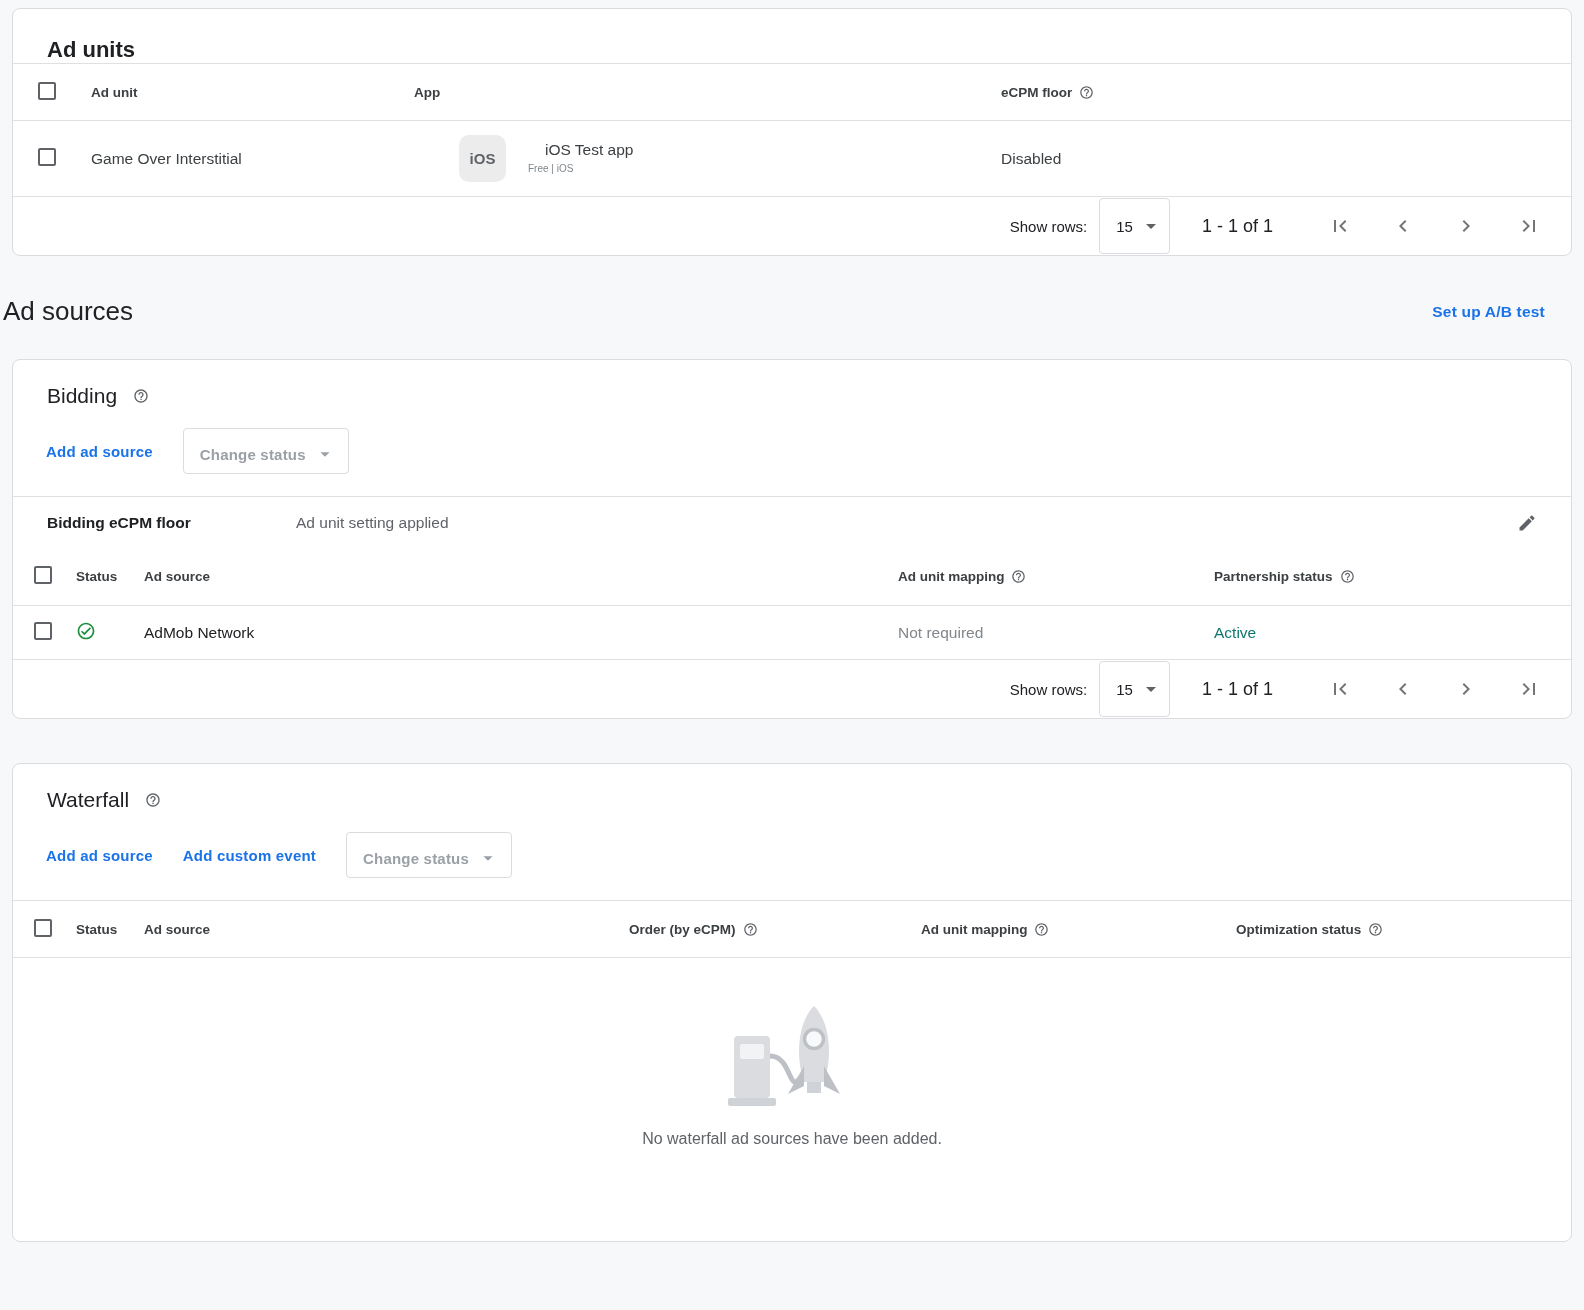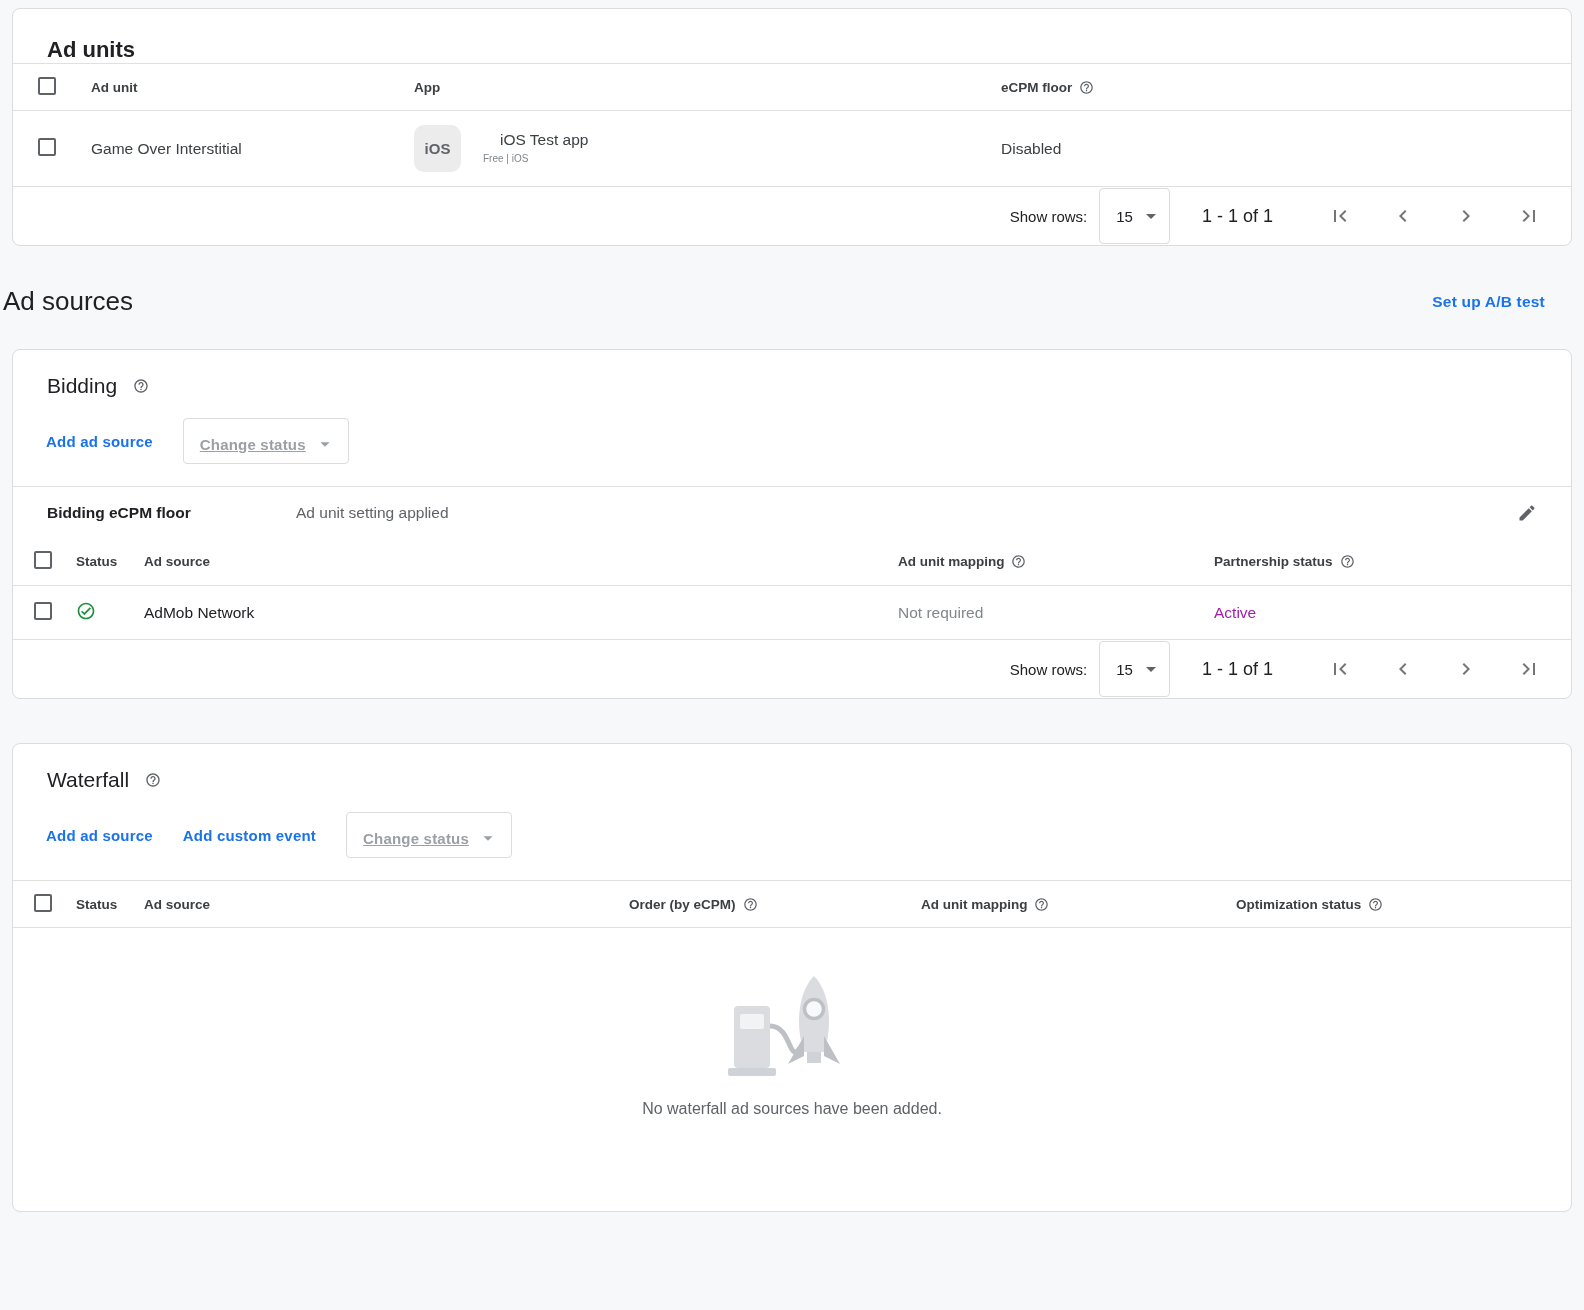--- a/index.html
+++ b/index.html
@@ -74,7 +74,7 @@
   
   .t-row { display:flex; align-items:center; }
   .t-head {
-    height:48px;
+    height:58px;
     border-top:1px solid #e0e0e0;
     border-bottom:1px solid #e0e0e0;
     font-size:13.5px;

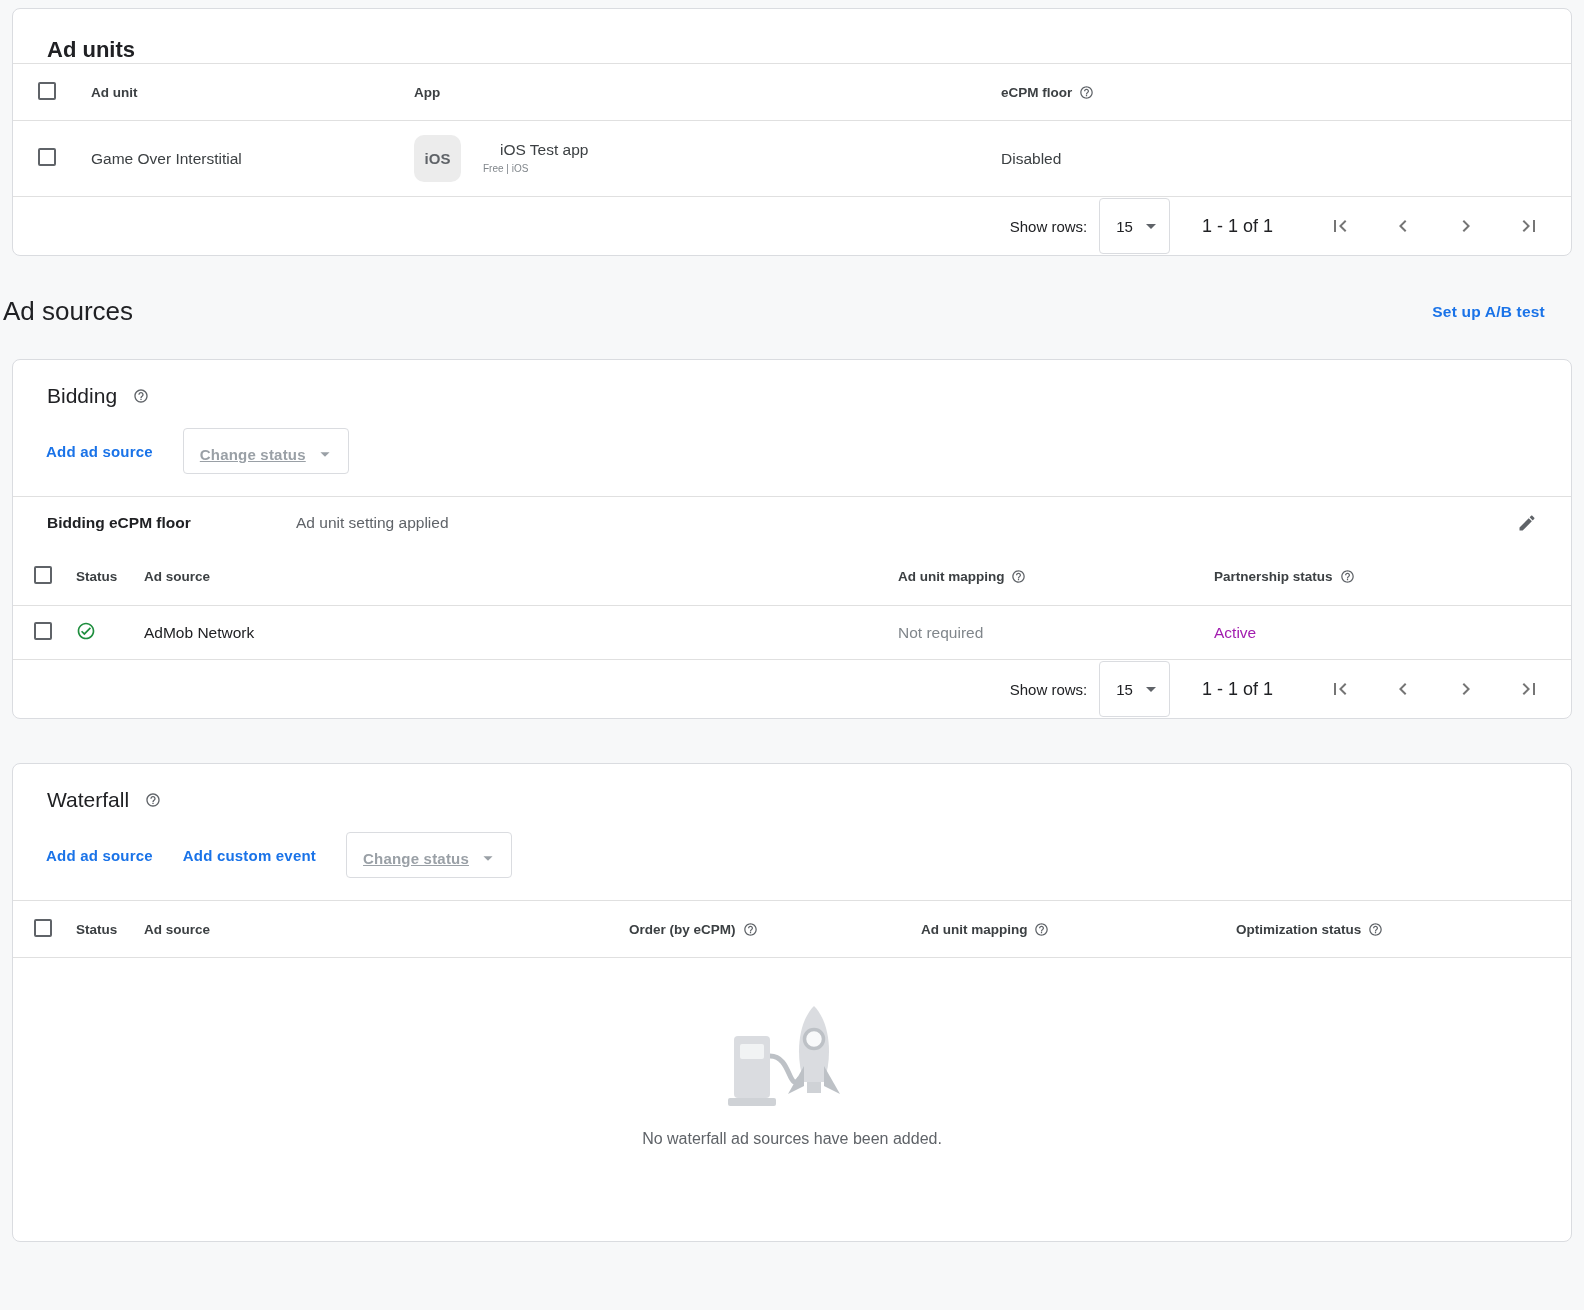--- a/index.html
+++ b/index.html
@@ -106,7 +106,7 @@
     background:#ececec;
     border-radius:10px;
     display:flex; align-items:center; justify-content:center;
-    color:#5f6368; font-weight:bold; font-size:15px;
+    color:#5f6368; font-weight:bold; font-size:15px;margin-left:45px;
   }
   .app-name { font-size:15.5px; color:#3c4043; line-height:20px;margin-left:17px; }
   .app-meta { font-size:10px; color:#80868b; line-height:18px; }

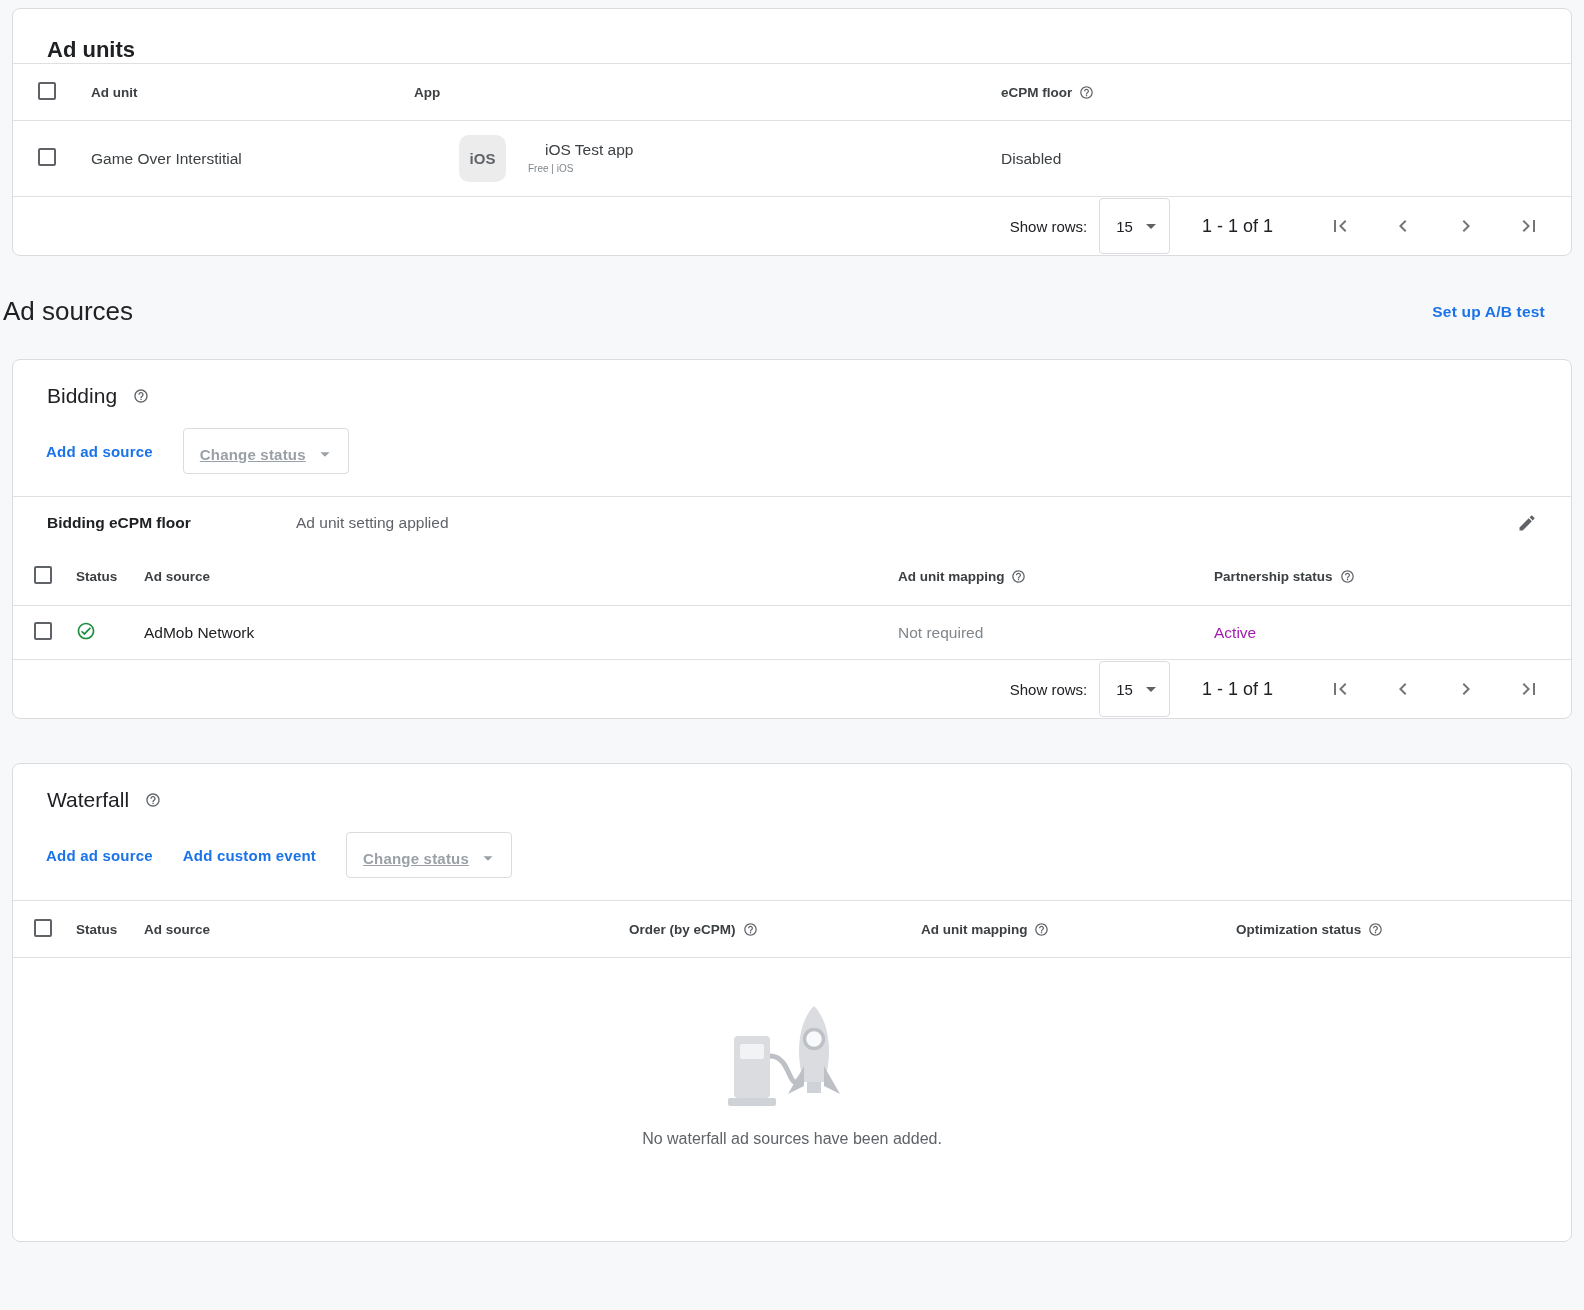--- a/index.html
+++ b/index.html
@@ -68,7 +68,6 @@
     font-weight:bold;
     background:#fff;
     letter-spacing:.2px;
-    text-decoration:underline;
   }
 
   

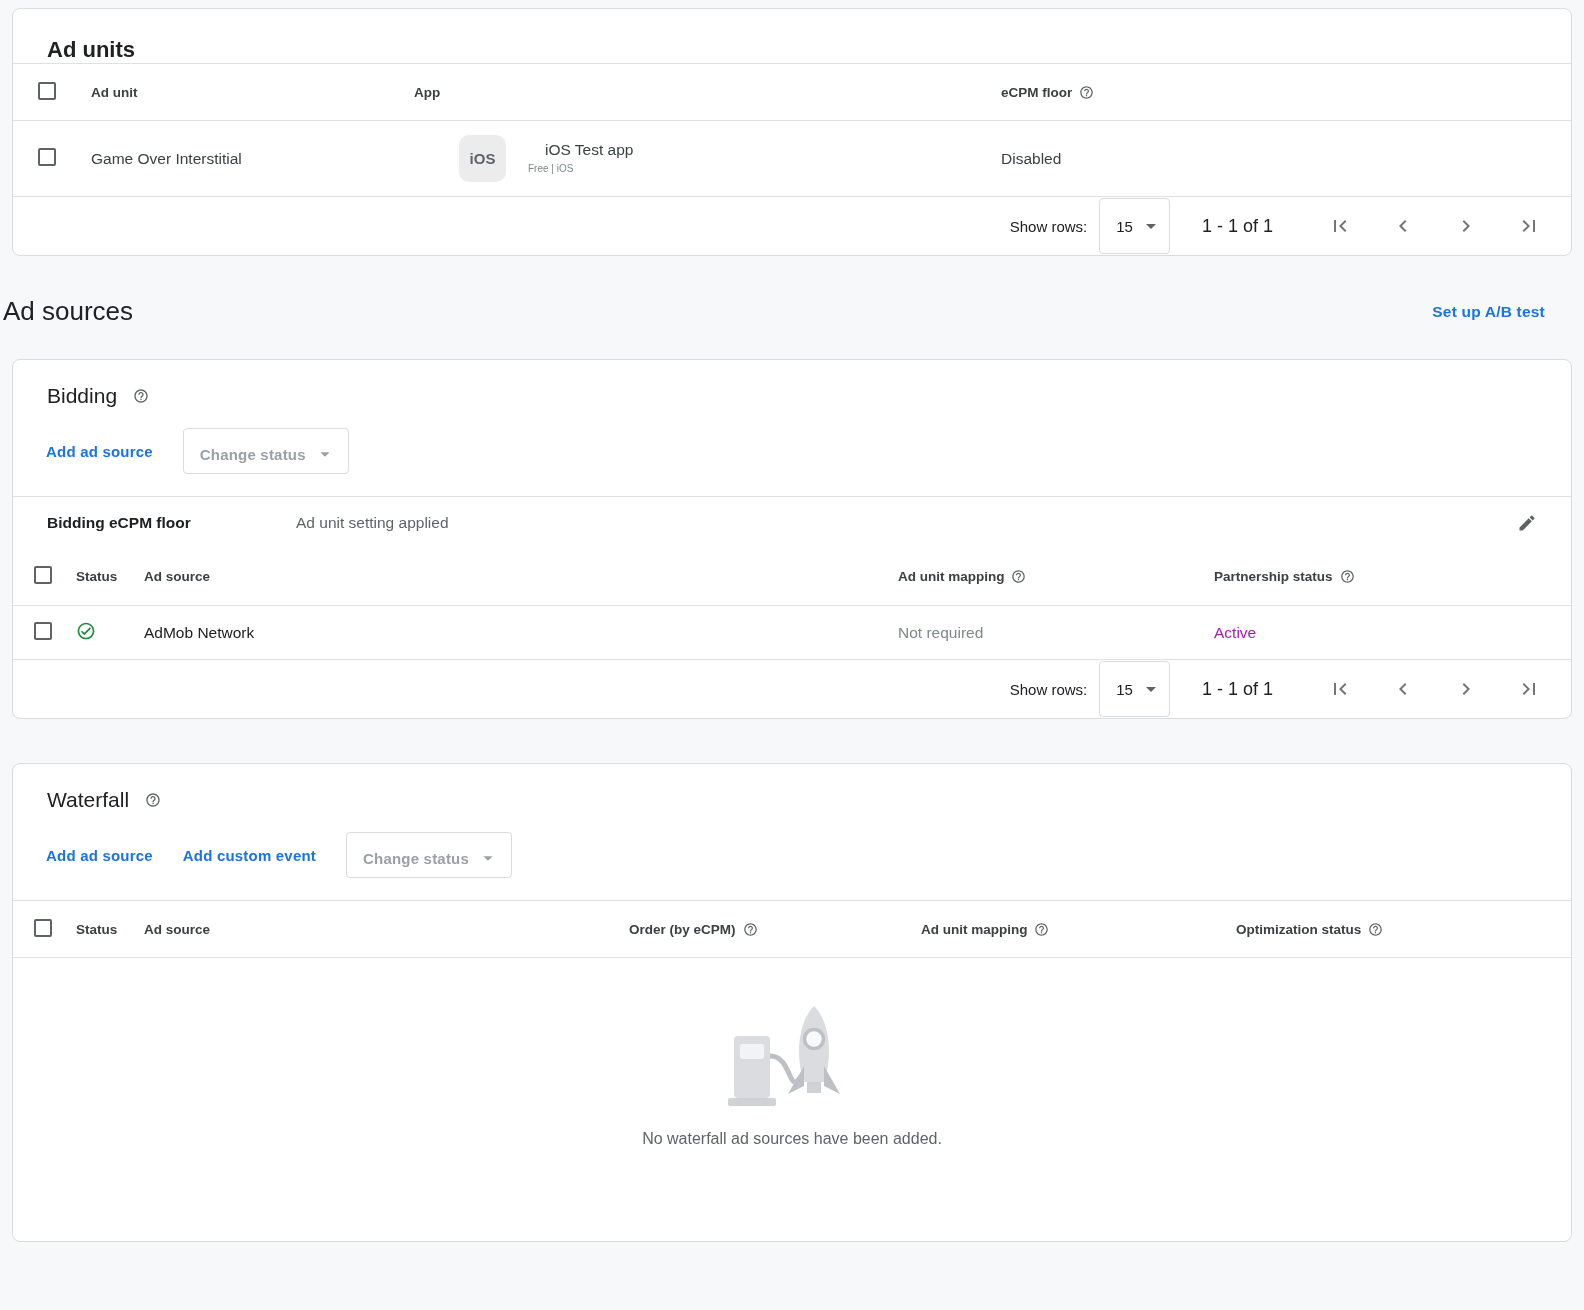--- a/index.html
+++ b/index.html
@@ -312,7 +312,7 @@
     </div>
     <div class="b-source" style="color:#202124;">AdMob Network</div>
     <div class="b-map muted">Not required</div>
-    <div class="b-partner" style="color:#a21caf;">Active</div>
+    <div class="b-partner" style="color:#0f766e;">Active</div>
   </div>
 
   <div class="pagination">

